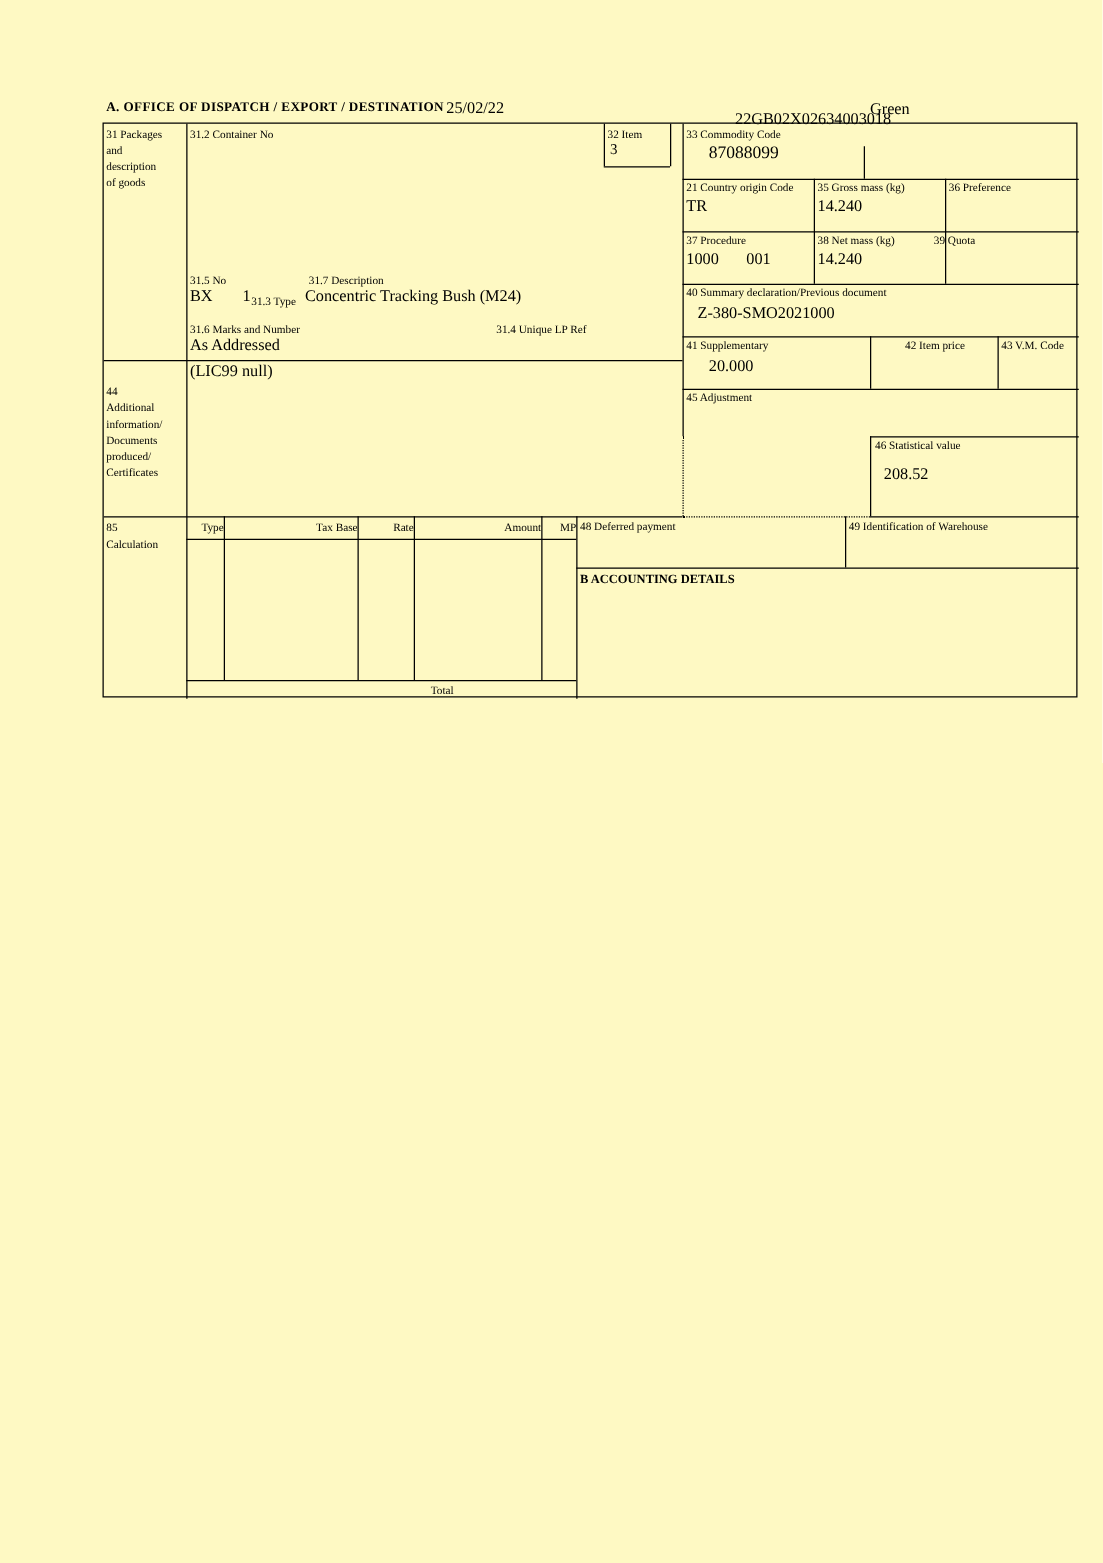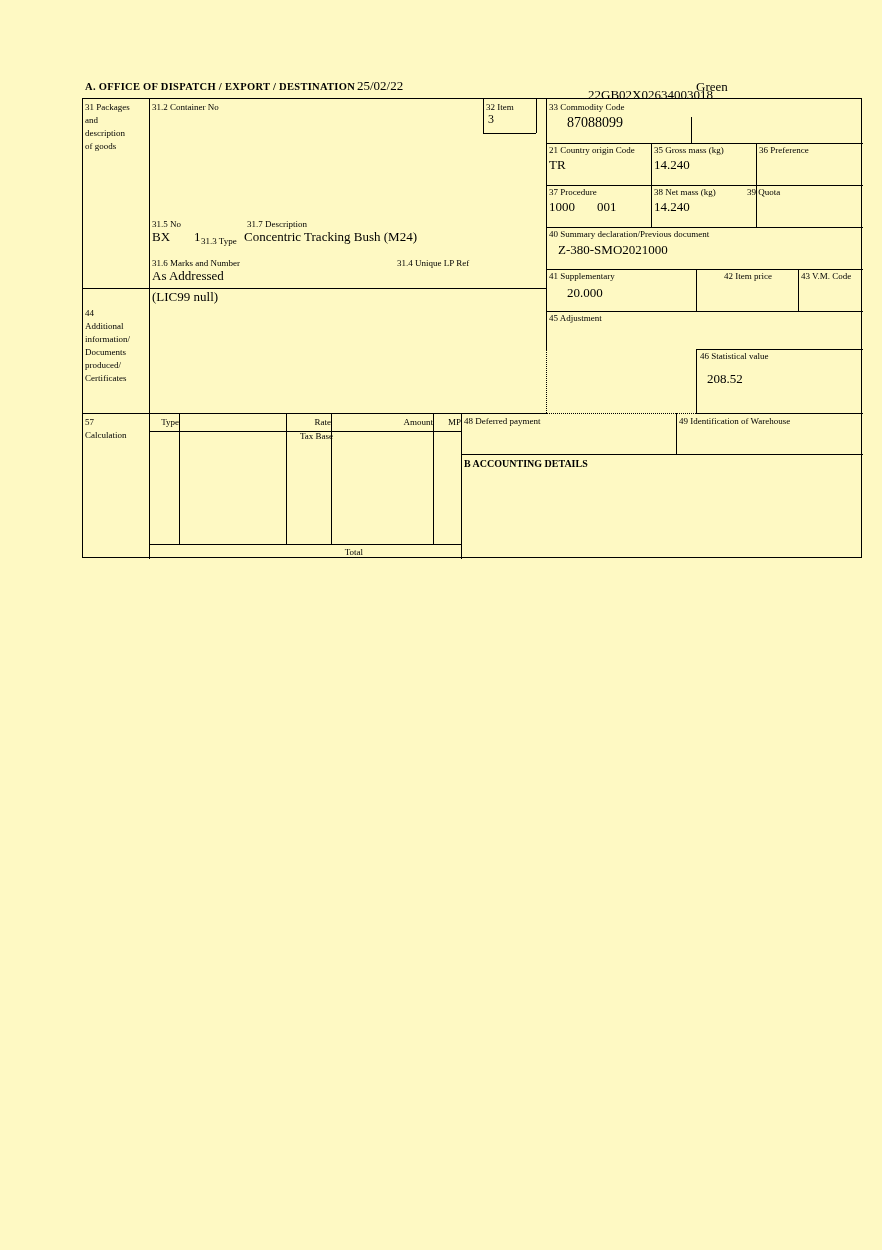--- a/index.html
+++ b/index.html
@@ -85,7 +85,7 @@
       <div>Certificates</div>
     </div>
     <div class="abs leftlbl" style="left:2px; top:317px; width:62px;">
-      <div>57</div>
+      <div>85</div>
       <div>Calculation</div>
     </div>
 

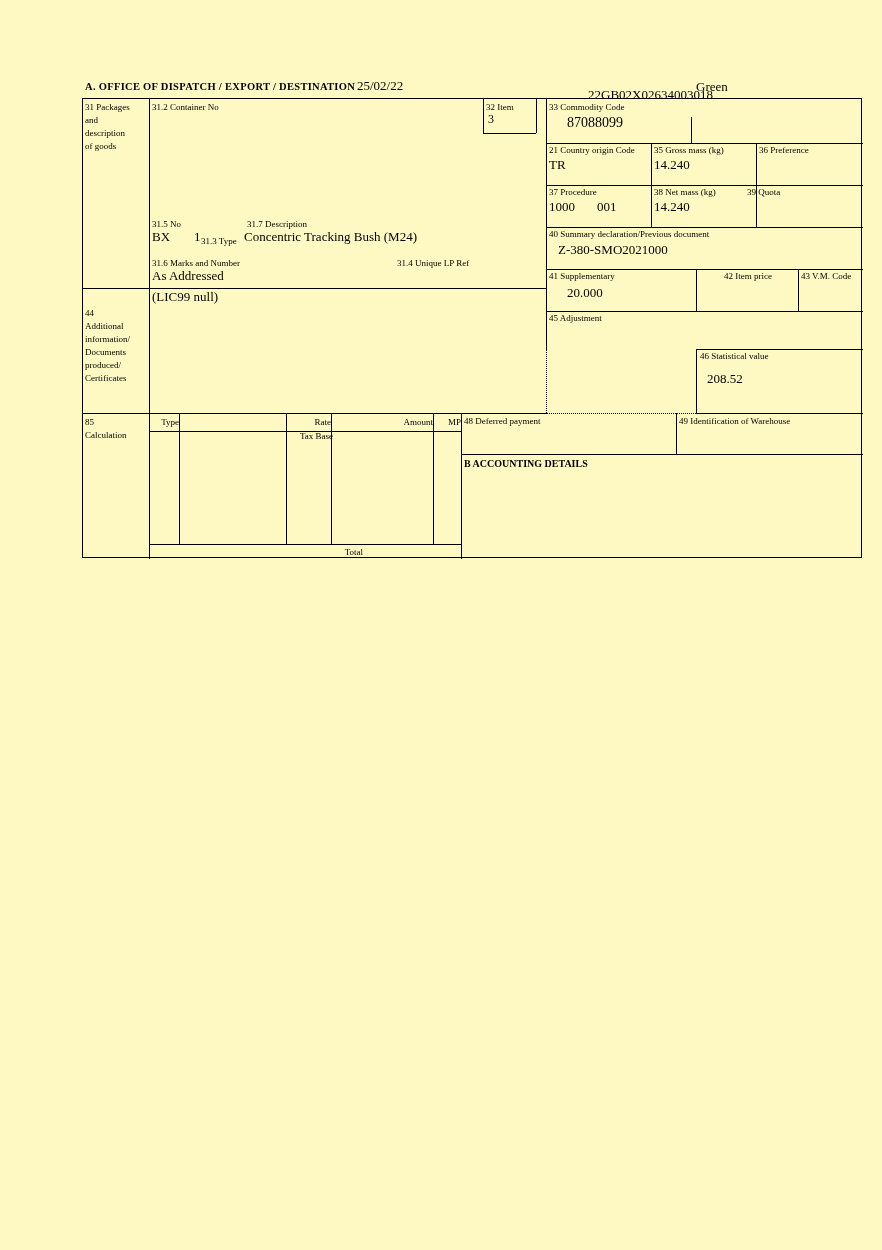--- a/index.html
+++ b/index.html
@@ -141,7 +141,7 @@
     <div class="abs val" style="left:624px; top:272px;">208.52</div>
 
     <div class="abs lbl ctr" style="left:66px; top:318px; width:30px;">Type</div>
-    <div class="abs lbl ctr" style="left:96px; top:332px; width:107px;margin-left:47px;">Tax Base</div>
+    <div class="abs lbl ctr" style="left:96px; top:318px; width:107px;">Tax Base</div>
     <div class="abs lbl ctr" style="left:203px; top:318px; width:45px;">Rate</div>
     <div class="abs lbl ctr" style="left:248px; top:318px; width:102px;">Amount</div>
     <div class="abs lbl ctr" style="left:350px; top:318px; width:28px;">MP</div>

